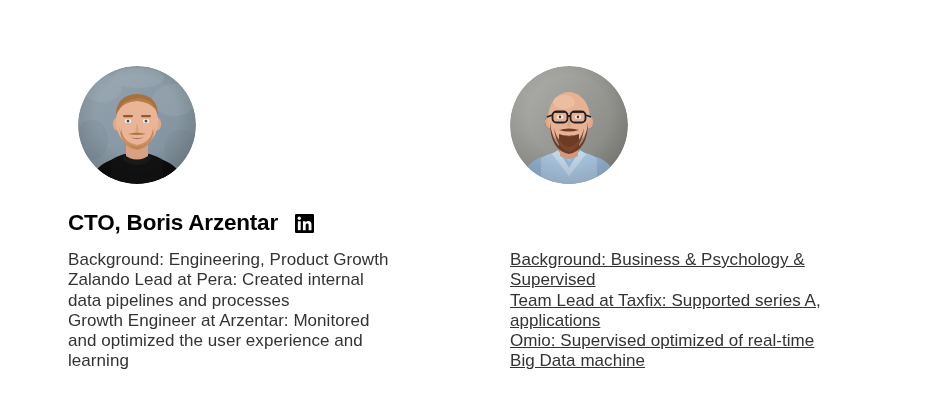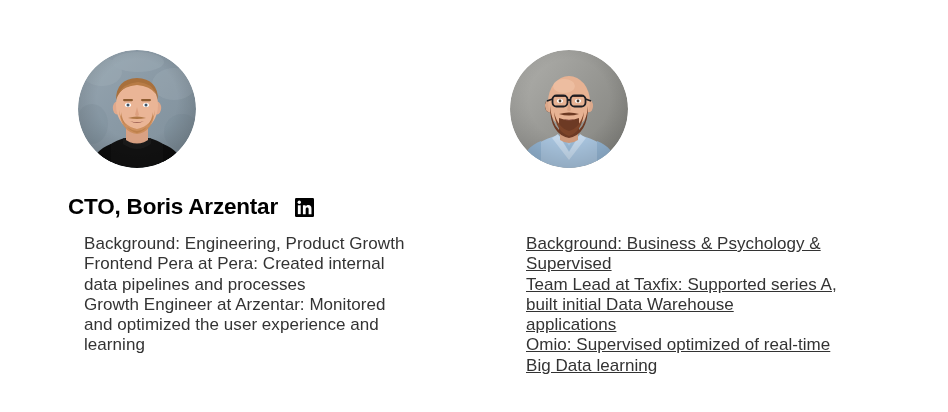--- a/index.html
+++ b/index.html
@@ -24,7 +24,7 @@
 
   .profile-card {
     position: absolute;
-    top: 0;
+    top: 16px;
     width: 420px;
   }
   .profile-card.left  { left: 68px; }

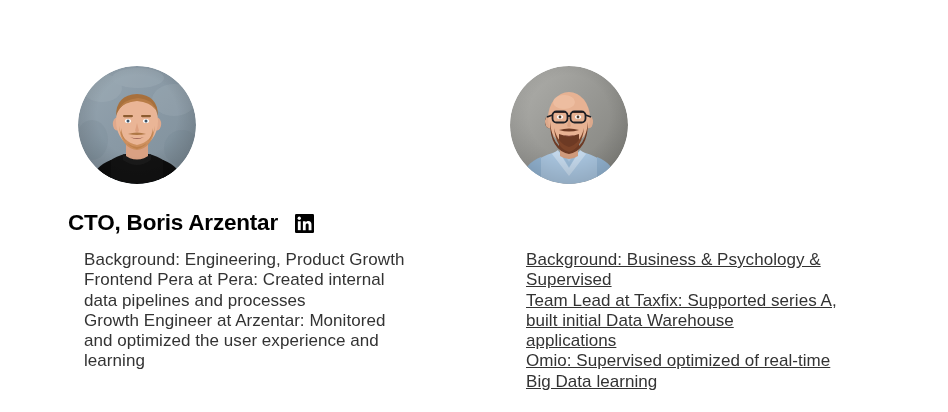--- a/index.html
+++ b/index.html
@@ -80,7 +80,6 @@
     line-height: 20.3px;
     color: #333333;
     letter-spacing: 0.05px;
-    margin-left: 16px;
   }
   .profile-card.right .profile-bio { width: 350px; text-decoration: underline; }
   .bio-line { display: block; white-space: nowrap; }

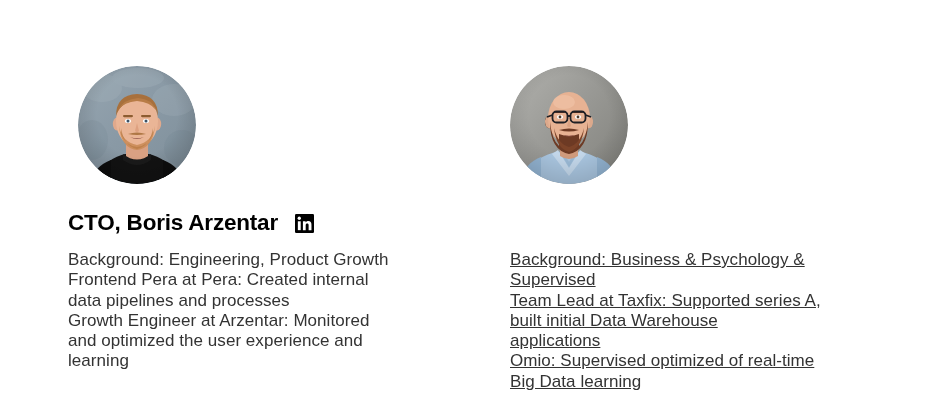--- a/index.html
+++ b/index.html
@@ -170,7 +170,7 @@
 
     <div class="profile-bio">
       <span class="bio-line">Background: Engineering, Product Growth</span>
-      <span class="bio-line">Frontend Pera at Pera: Created internal</span>
+      <span class="bio-line">Zalando Lead at Pera: Created internal</span>
       <span class="bio-line">data pipelines and processes</span>
       <span class="bio-line">Growth Engineer at Arzentar: Monitored</span>
       <span class="bio-line">and optimized the user experience and</span>

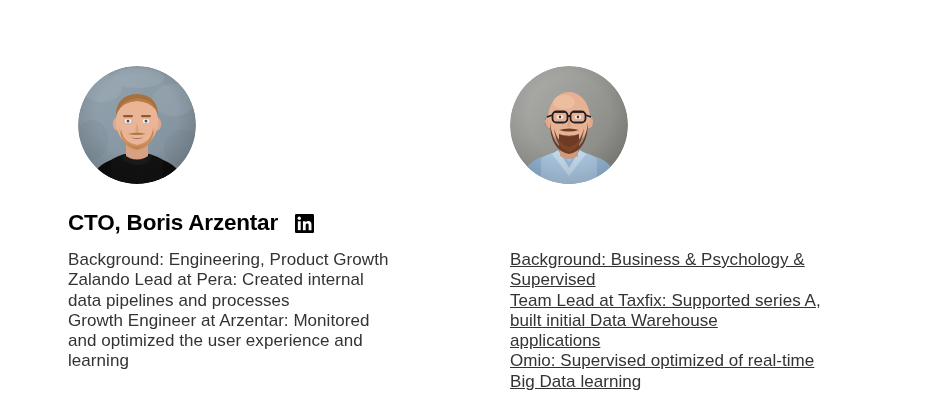--- a/index.html
+++ b/index.html
@@ -250,7 +250,6 @@
       <span class="bio-line">Background: Business &amp; Psychology &amp;</span>
       <span class="bio-line">Supervised</span>
       <span class="bio-line">Team Lead at Taxfix: Supported series A,</span>
-      <span class="bio-line">built initial Data Warehouse</span>
       <span class="bio-line">applications</span>
       <span class="bio-line">Omio: Supervised optimized of real-time</span>
       <span class="bio-line">Big Data learning</span>

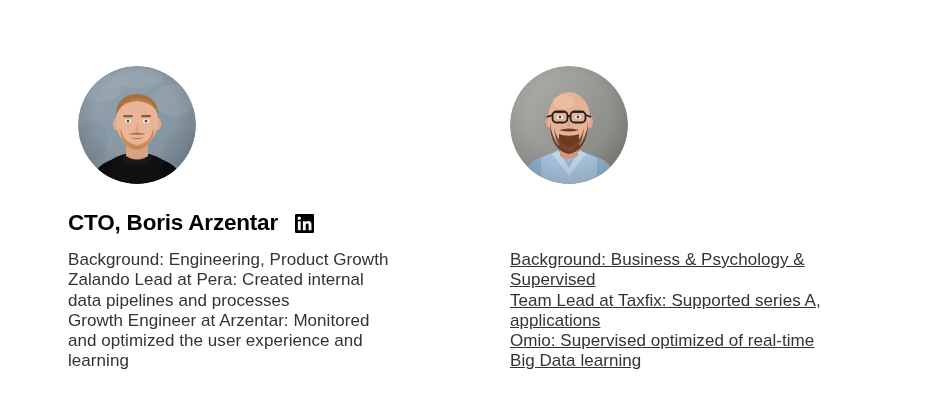--- a/index.html
+++ b/index.html
@@ -252,7 +252,7 @@
       <span class="bio-line">Team Lead at Taxfix: Supported series A,</span>
       <span class="bio-line">applications</span>
       <span class="bio-line">Omio: Supervised optimized of real-time</span>
-      <span class="bio-line">Big Data learning</span>
+      <span class="bio-line">Big Data machine</span>
     </div>
   </div>
 

